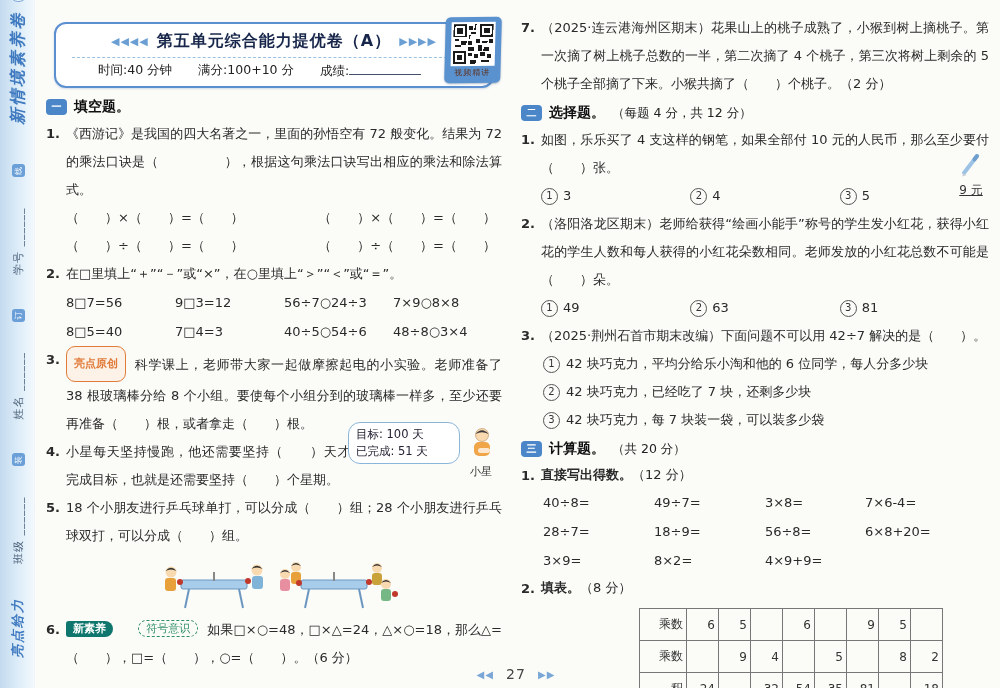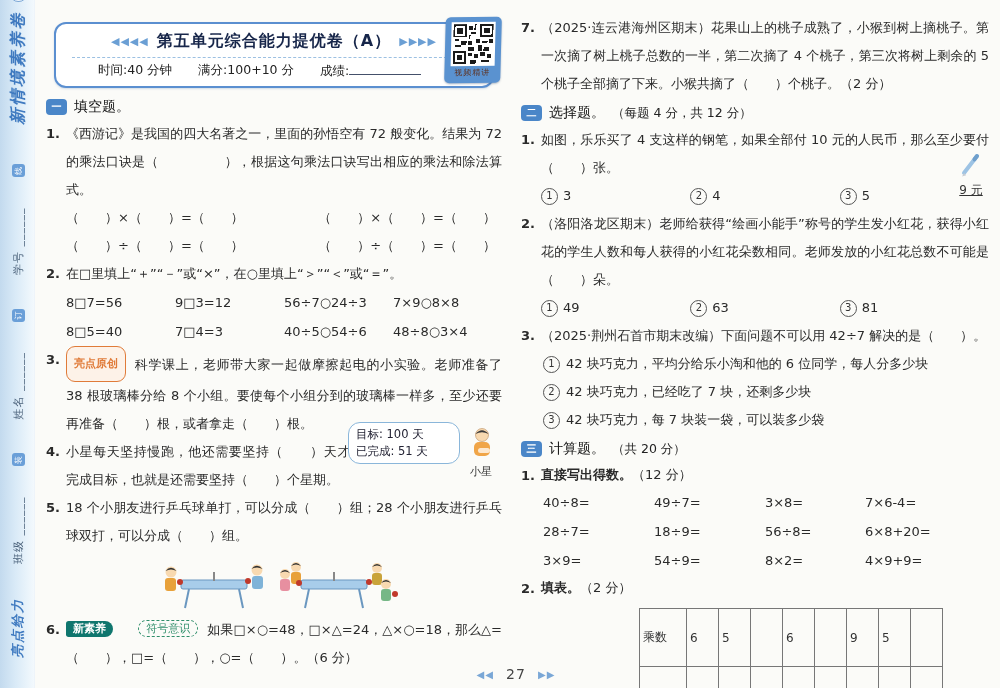--- a/index.html
+++ b/index.html
@@ -62,7 +62,7 @@
     display:inline-flex;align-items:center;justify-content:center;
     font-size:10px;font-weight:bold;flex:0 0 auto;
   }
-  .sec-title{font-size:14px;font-weight:normal;color:#111;}
+  .sec-title{font-size:14px;font-weight:bold;color:#111;}
   .sec-note{font-size:12.5px;color:#222;}
   .q{display:flex;margin:0;}
   .q-no{width:20px;font-weight:bold;font-size:13px;line-height:28px;flex:0 0 auto;}

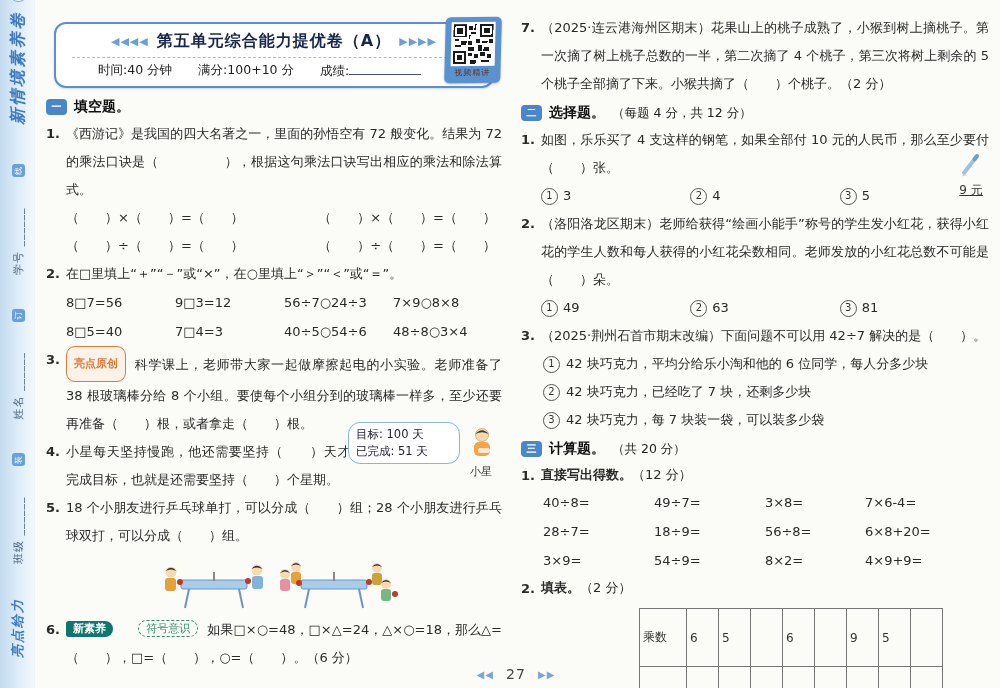--- a/index.html
+++ b/index.html
@@ -427,7 +427,6 @@
         <span>56÷8=</span>
         <span>6×8+20=</span>
         <span>3×9=</span>
-        <span>54÷9=</span>
         <span>8×2=</span>
         <span>4×9+9=</span>
       </div>

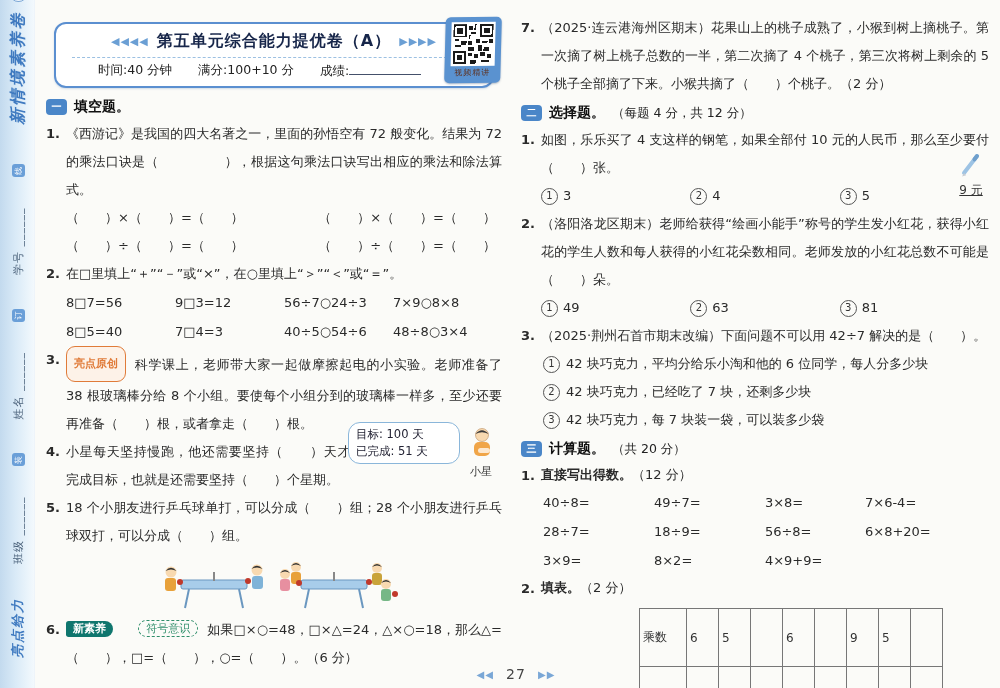--- a/index.html
+++ b/index.html
@@ -436,7 +436,7 @@
   <div class="q">
     <span class="q-no">2.</span>
     <div class="q-body">
-      <div class="calc-sub-label"><span>填表。</span><span class="calc-sub-note">（2 分）</span></div>
+      <div class="calc-sub-label"><span>填表。</span><span class="calc-sub-note">（8 分）</span></div>
     </div>
   </div>
   <table class="fill-table">

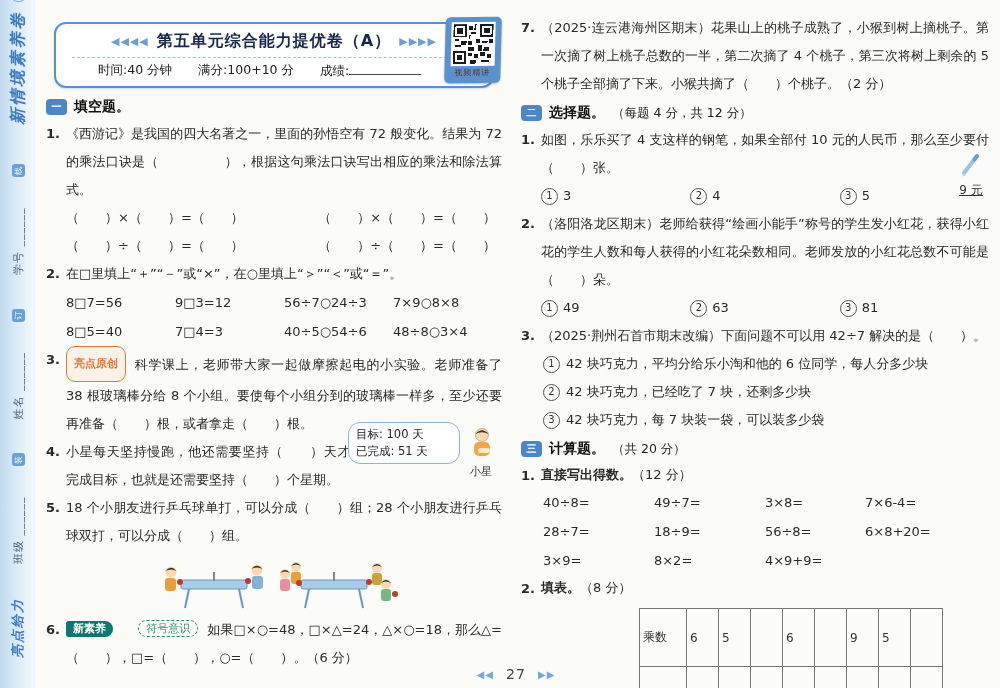--- a/index.html
+++ b/index.html
@@ -111,8 +111,8 @@
   
   .fill-table{border-collapse:collapse;margin:5px 0 0 118px;}
   .fill-table td{
-    border:1px solid #777;text-align:left;font-size:12px;color:#333;
-    min-width:25px;height:21px;padding:18px 3px;
+    border:1px solid #777;text-align:right;font-size:12px;color:#333;
+    min-width:25px;height:21px;padding:5px 3px;
   }
   .fill-table td.rowlab{min-width:40px;font-size:12px;}
   

